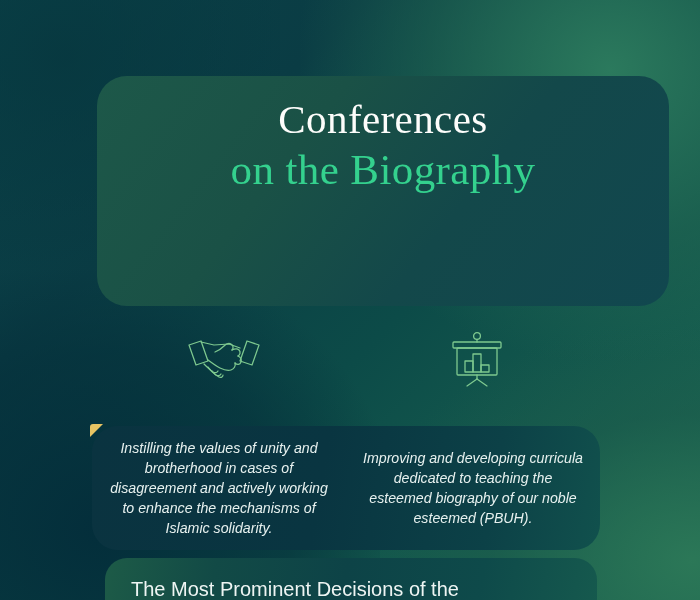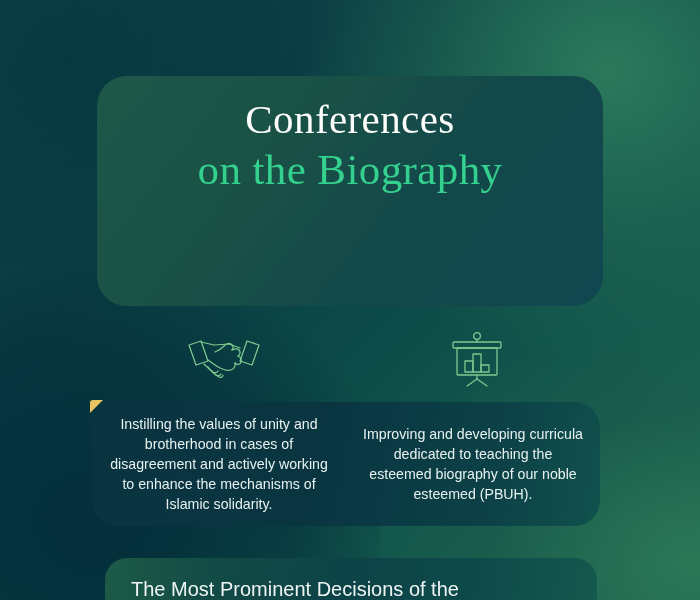--- a/index.html
+++ b/index.html
@@ -34,7 +34,7 @@
 
   
   #hero {
-    position:absolute; left:97px; top:76px; width:506px; height:230px;
+    position:absolute; left:97px; top:76px; width:572px; height:230px;
     border-radius:30px;
     background:linear-gradient(128deg,#1d5849 0%,#1a5146 34%,#13484a 62%,#11474f 100%);
   }

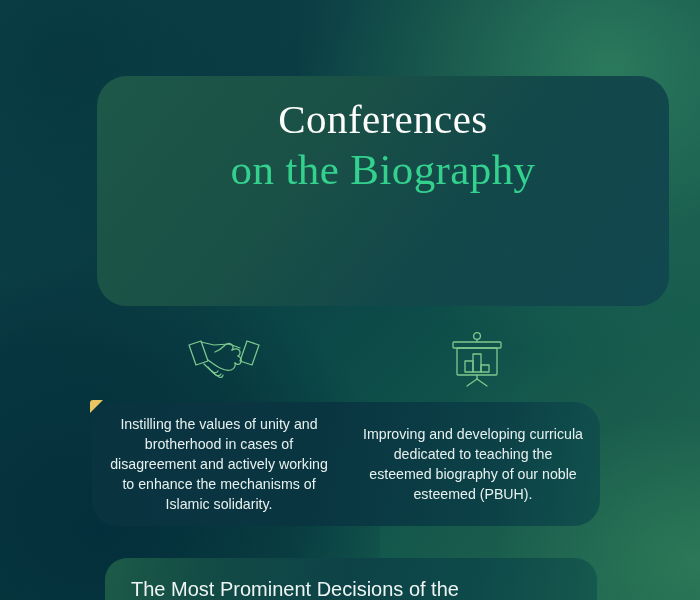--- a/index.html
+++ b/index.html
@@ -59,10 +59,11 @@
 
   
   #duo-card {
-    position:absolute; left:92px; top:402px; width:508px; height:124px;
+    position:absolute; left:92px; top:426px; width:508px; height:124px;
     border-radius:26px;
     background:linear-gradient(100deg,#0a3340 0%,#093541 45%,#0c4147 78%,#11514d 100%);
     display:flex;
+    font-style:italic;
   }
   #corner-accent {
     position:absolute; left:-2px; top:-2px; width:0; height:0;

